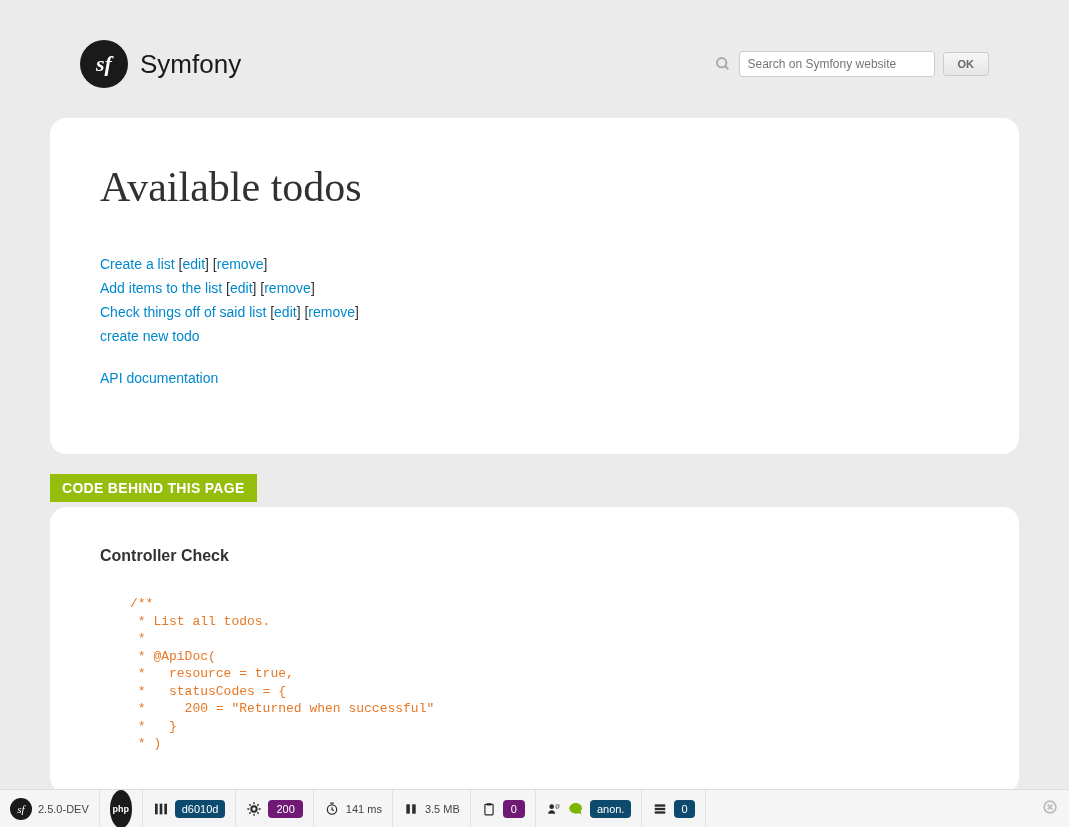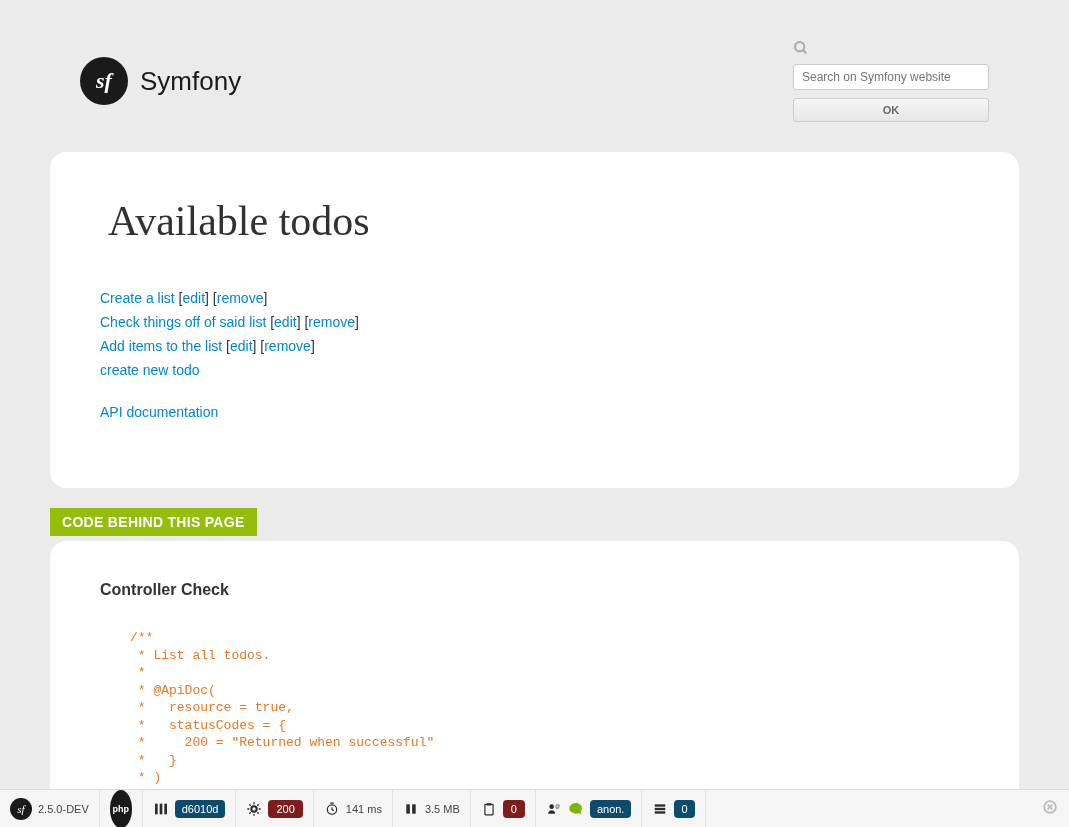--- a/index.html
+++ b/index.html
@@ -40,8 +40,8 @@
 }
 .search-area {
   display: flex;
+  align-items: center;
   gap: 8px;
-  flex-direction: column;
 }
 .search-input {
   width: 196px;

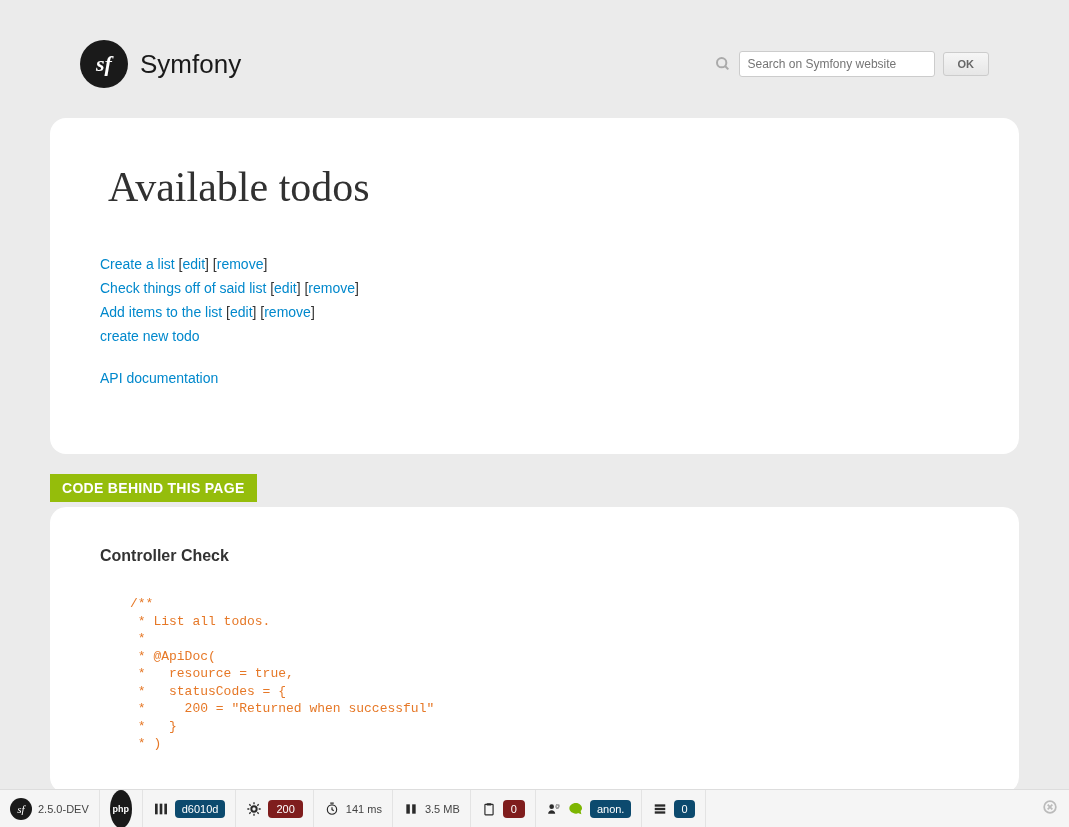--- a/index.html
+++ b/index.html
@@ -77,7 +77,6 @@
   font-weight: normal;
   color: #313131;
   margin-bottom: 45px;
-  margin-left: 8px;
 }
 .offset-line {
   font-size: 14px;

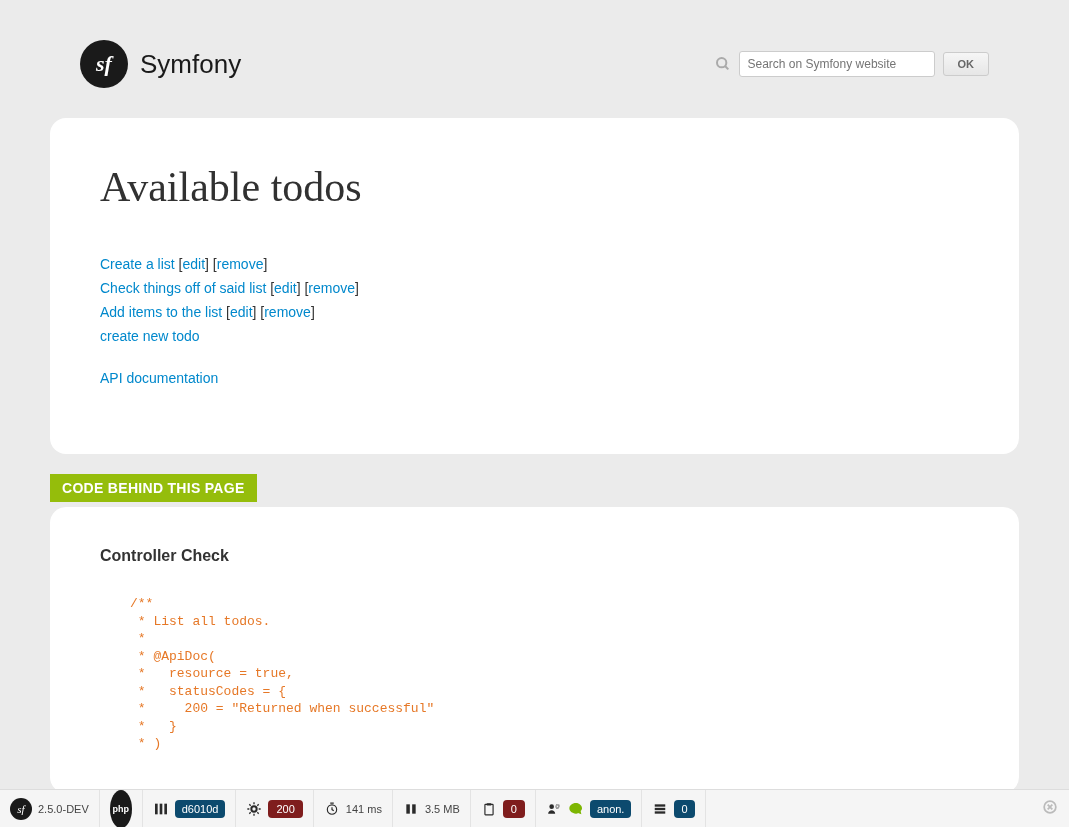--- a/index.html
+++ b/index.html
@@ -198,11 +198,11 @@
       <span> [</span><a href="#">edit</a><span>] [</span><a href="#">remove</a><span>]</span>
     </div>
     <div class="list-item">
+      <a href="#">Add items to the list</a>
+      <span> [</span><a href="#">edit</a><span>] [</span><a href="#">remove</a><span>]</span>
+    </div>
+    <div class="list-item">
       <a href="#">Check things off of said list</a>
-      <span> [</span><a href="#">edit</a><span>] [</span><a href="#">remove</a><span>]</span>
-    </div>
-    <div class="list-item">
-      <a href="#">Add items to the list</a>
       <span> [</span><a href="#">edit</a><span>] [</span><a href="#">remove</a><span>]</span>
     </div>
     <div class="list-item">

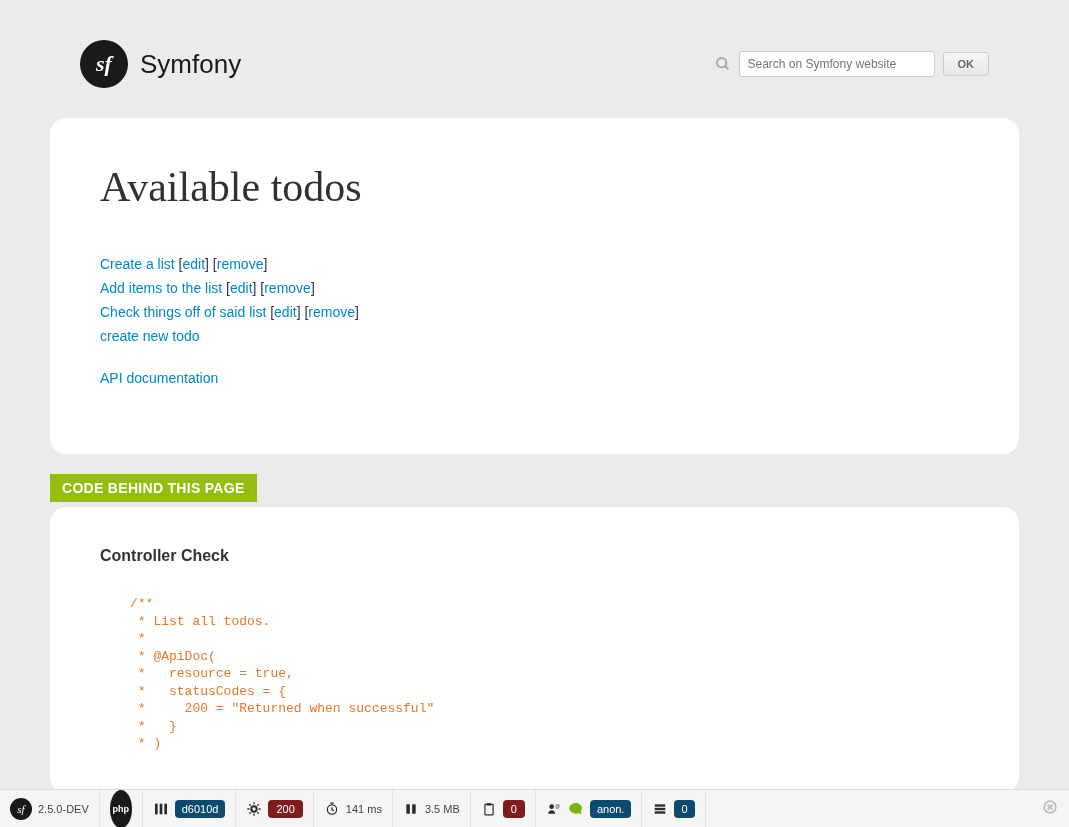--- a/index.html
+++ b/index.html
@@ -154,7 +154,7 @@
   padding: 3px 7px; border-radius: 4px; font-size: 11px;
 }
 .tb-green-badge {
-  background: #7f1d1d; color: #fff;
+  background: #701a75; color: #fff;
   padding: 3px 8px; border-radius: 4px; font-size: 11px;
 }
 .tb-icon {

